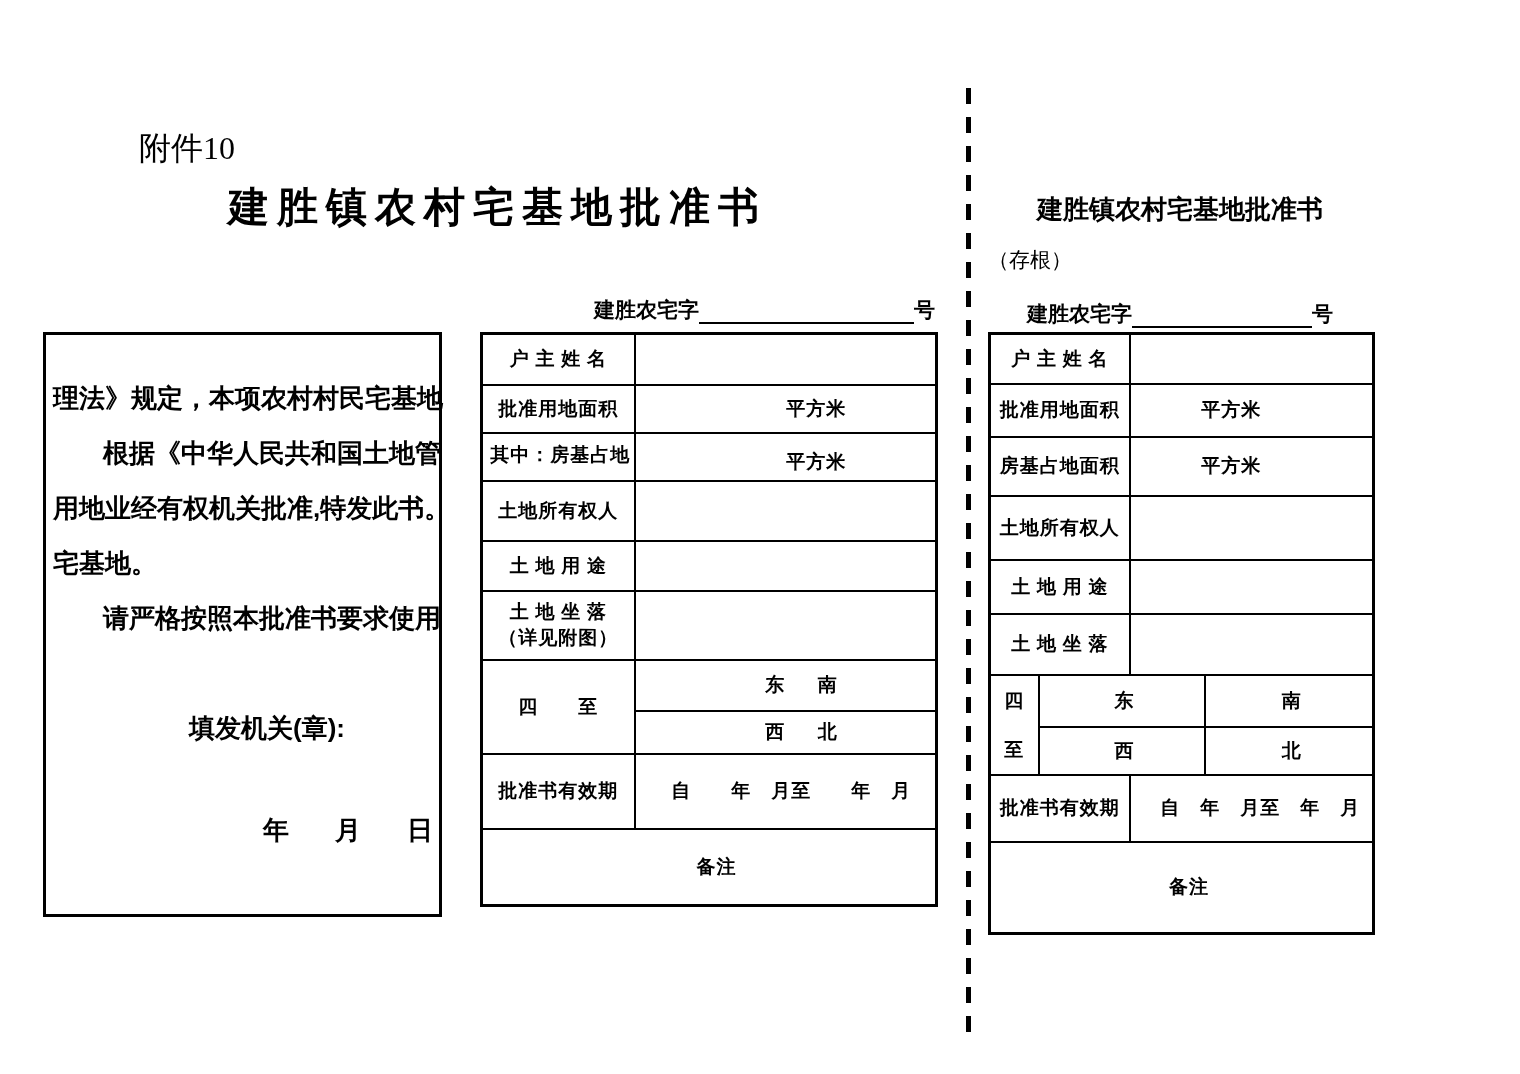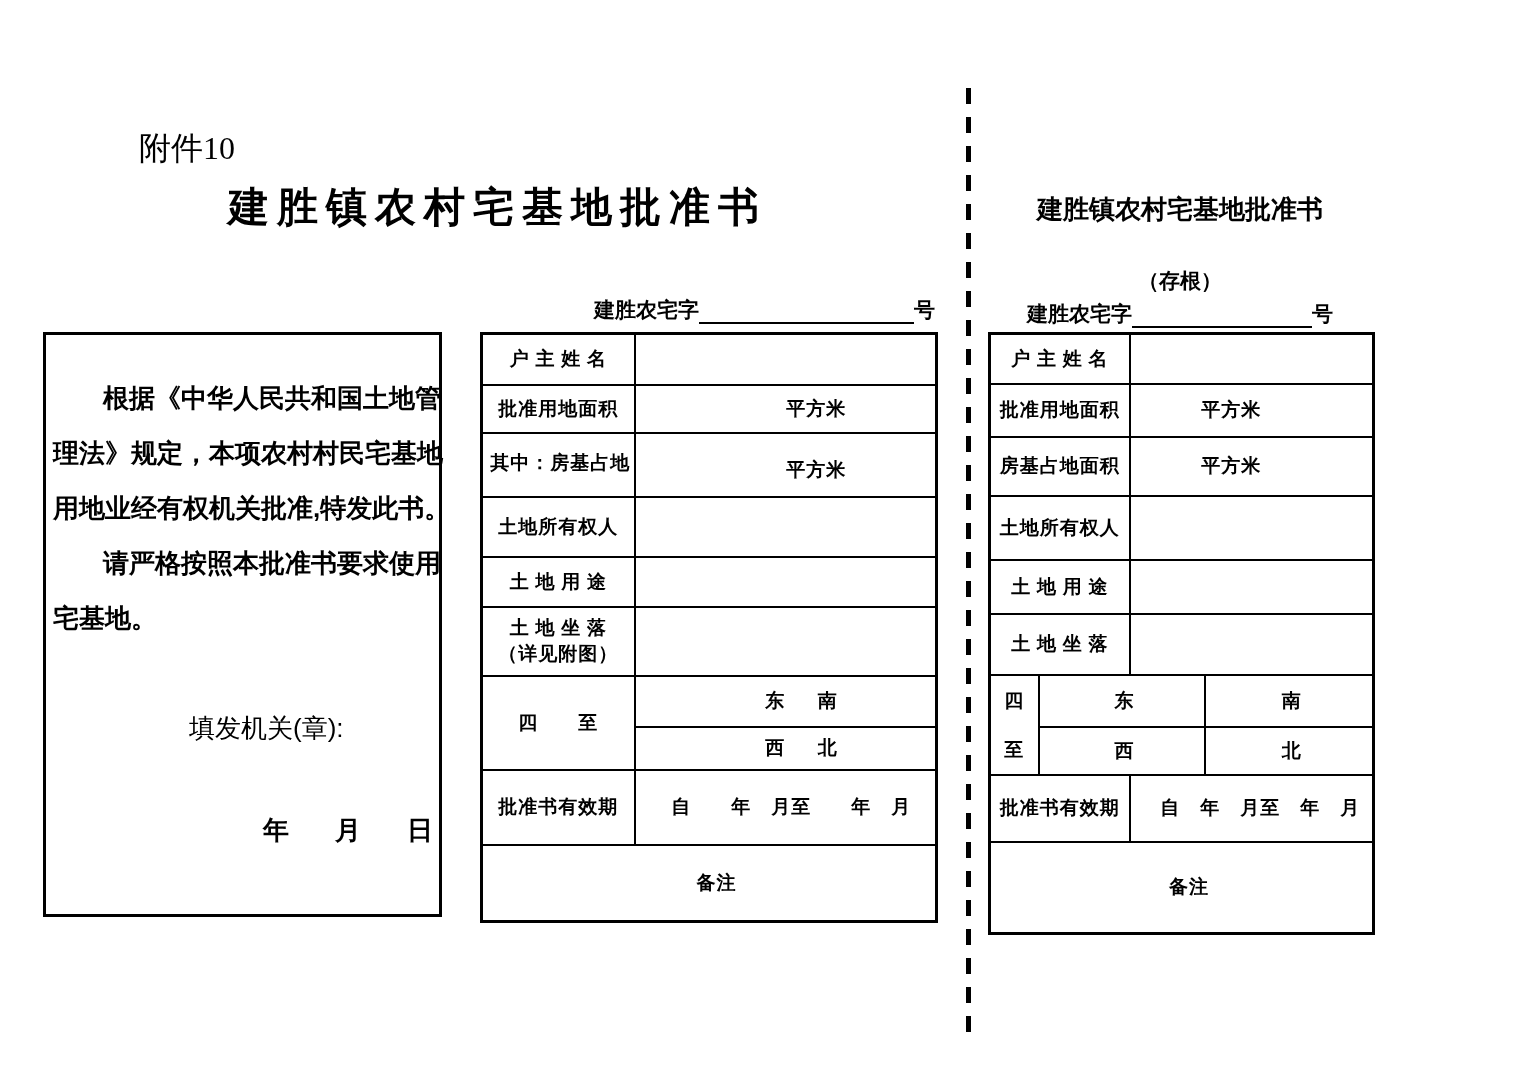--- a/index.html
+++ b/index.html
@@ -78,7 +78,7 @@
   }
   .stub-sub {
     position: absolute; left: 988px; top: 246px; width: 384px;
-    text-align: center; font-size: 21px; font-weight: 700; margin-top: 21px;
+    font-size: 21px; font-weight: 400;
   }
 
   

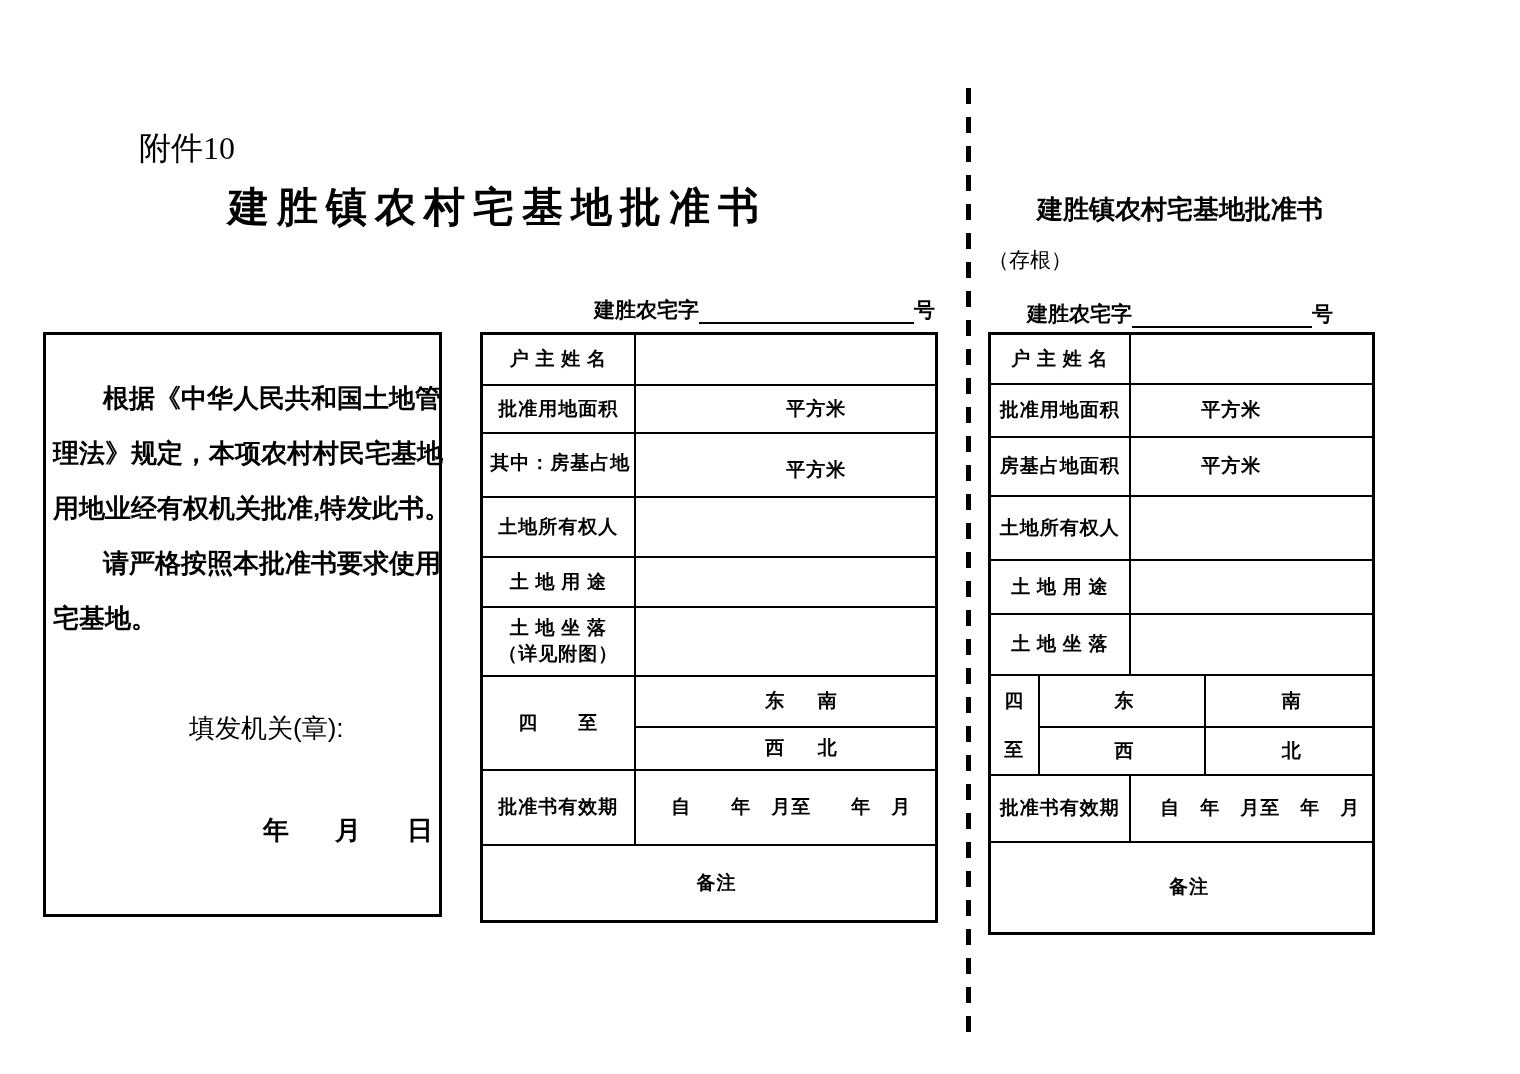--- a/index.html
+++ b/index.html
@@ -121,8 +121,8 @@
 
   <div class="notice-box">
     <div class="notice-text">
+      <div class="line">理法》规定，本项农村村民宅基地</div>
       <div class="line indent">根据《中华人民共和国土地管</div>
-      <div class="line">理法》规定，本项农村村民宅基地</div>
       <div class="line">用地业经有权机关批准,特发此书。</div>
       <div class="line indent">请严格按照本批准书要求使用</div>
       <div class="line">宅基地。</div>

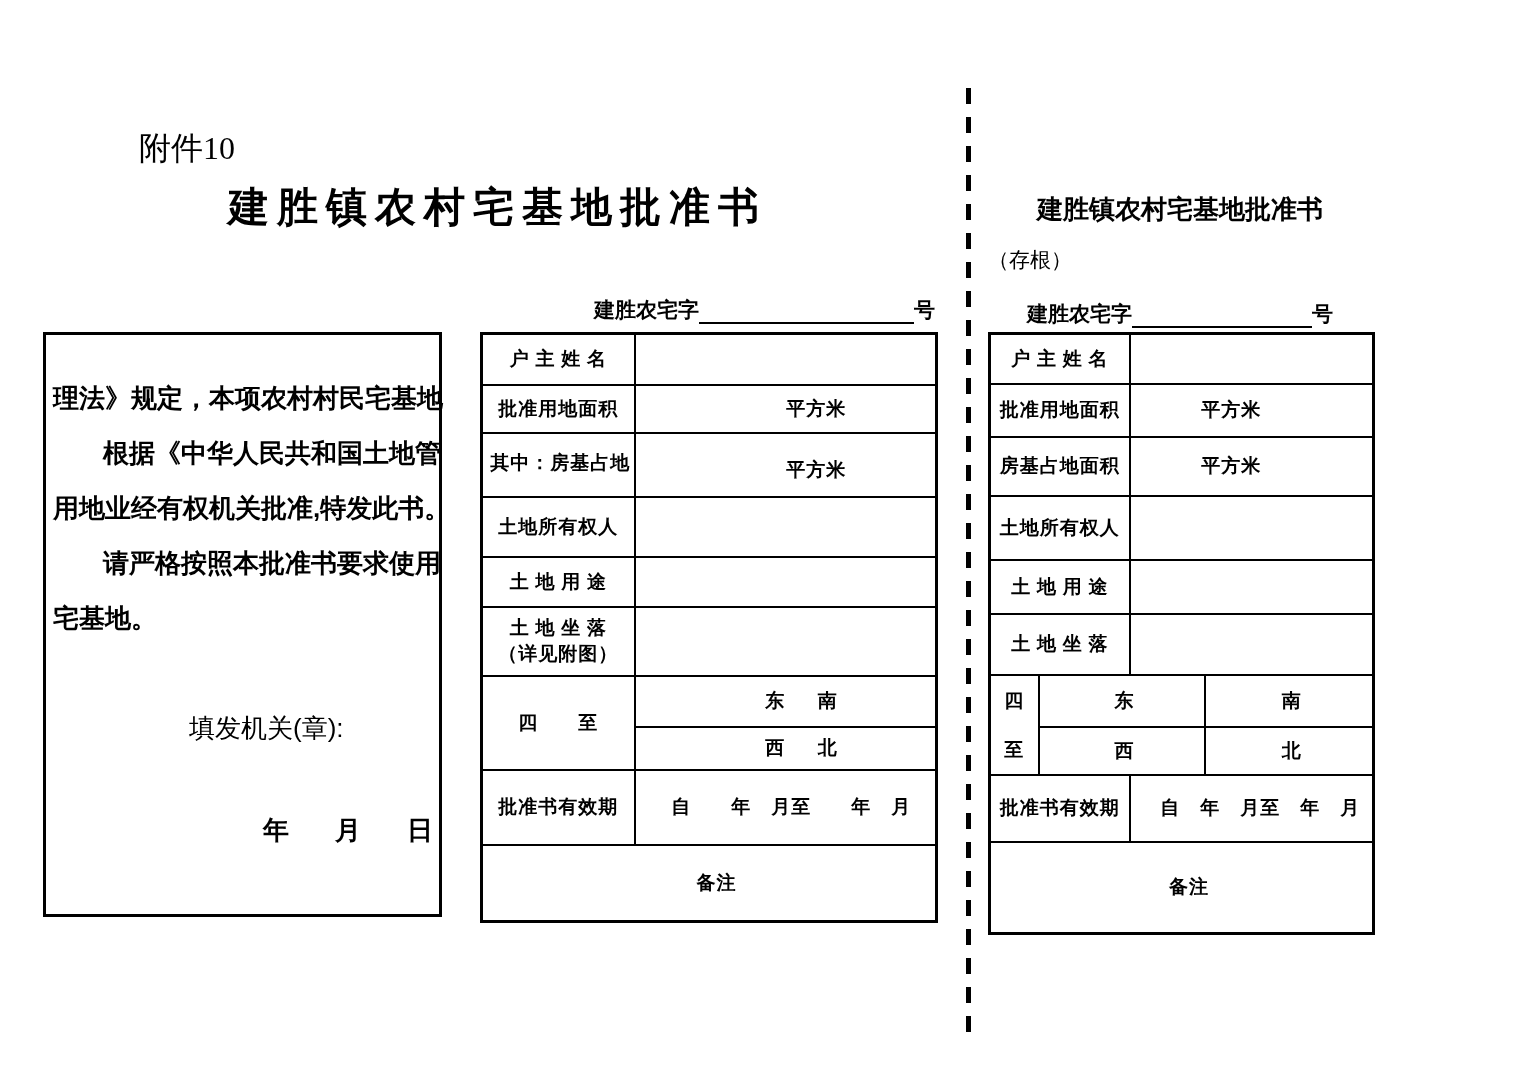--- a/index.html
+++ b/index.html
@@ -153,7 +153,7 @@
       <td>批准用地面积</td>
       <td class="unit-main">平方米</td>
     </tr>
-    <tr style="height:64px">
+    <tr style="height:48px">
       <td class="lbl-bottom">其中：房基占地</td>
       <td class="unit-main unit-top">平方米</td>
     </tr>

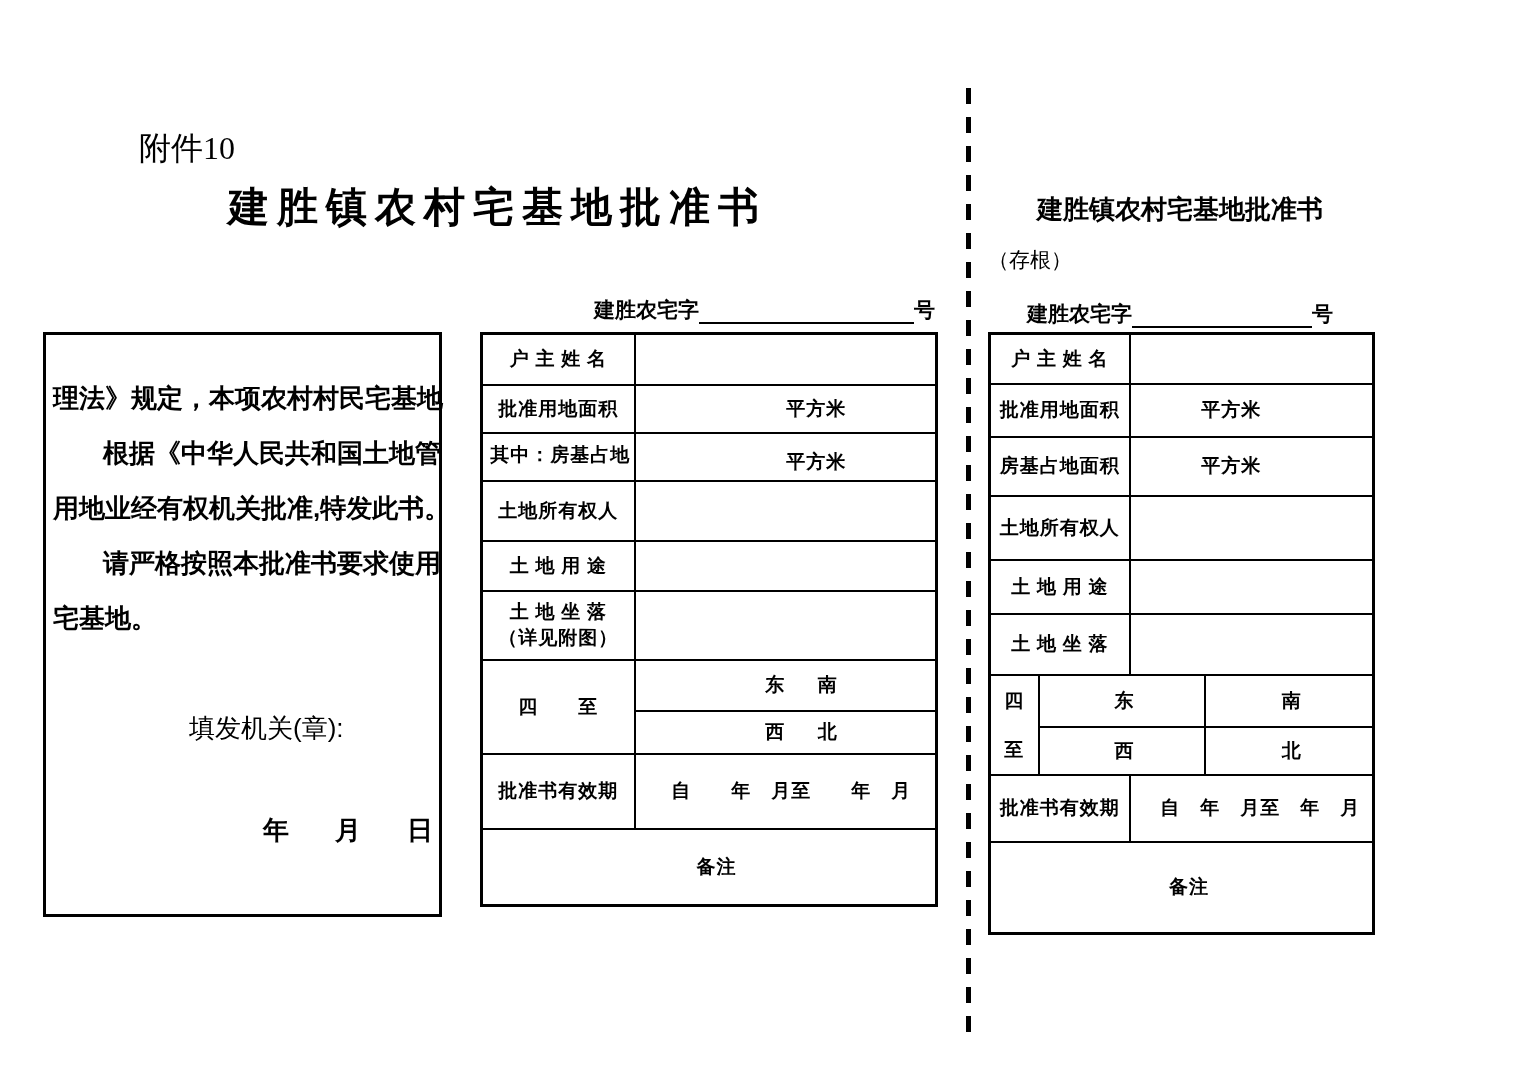--- a/index.html
+++ b/index.html
@@ -124,8 +124,8 @@
       <div class="line">理法》规定，本项农村村民宅基地</div>
       <div class="line indent">根据《中华人民共和国土地管</div>
       <div class="line">用地业经有权机关批准,特发此书。</div>
+      <div class="line">宅基地。</div>
       <div class="line indent">请严格按照本批准书要求使用</div>
-      <div class="line">宅基地。</div>
     </div>
     <div class="issuer">填发机关(章):</div>
     <div class="date-line">

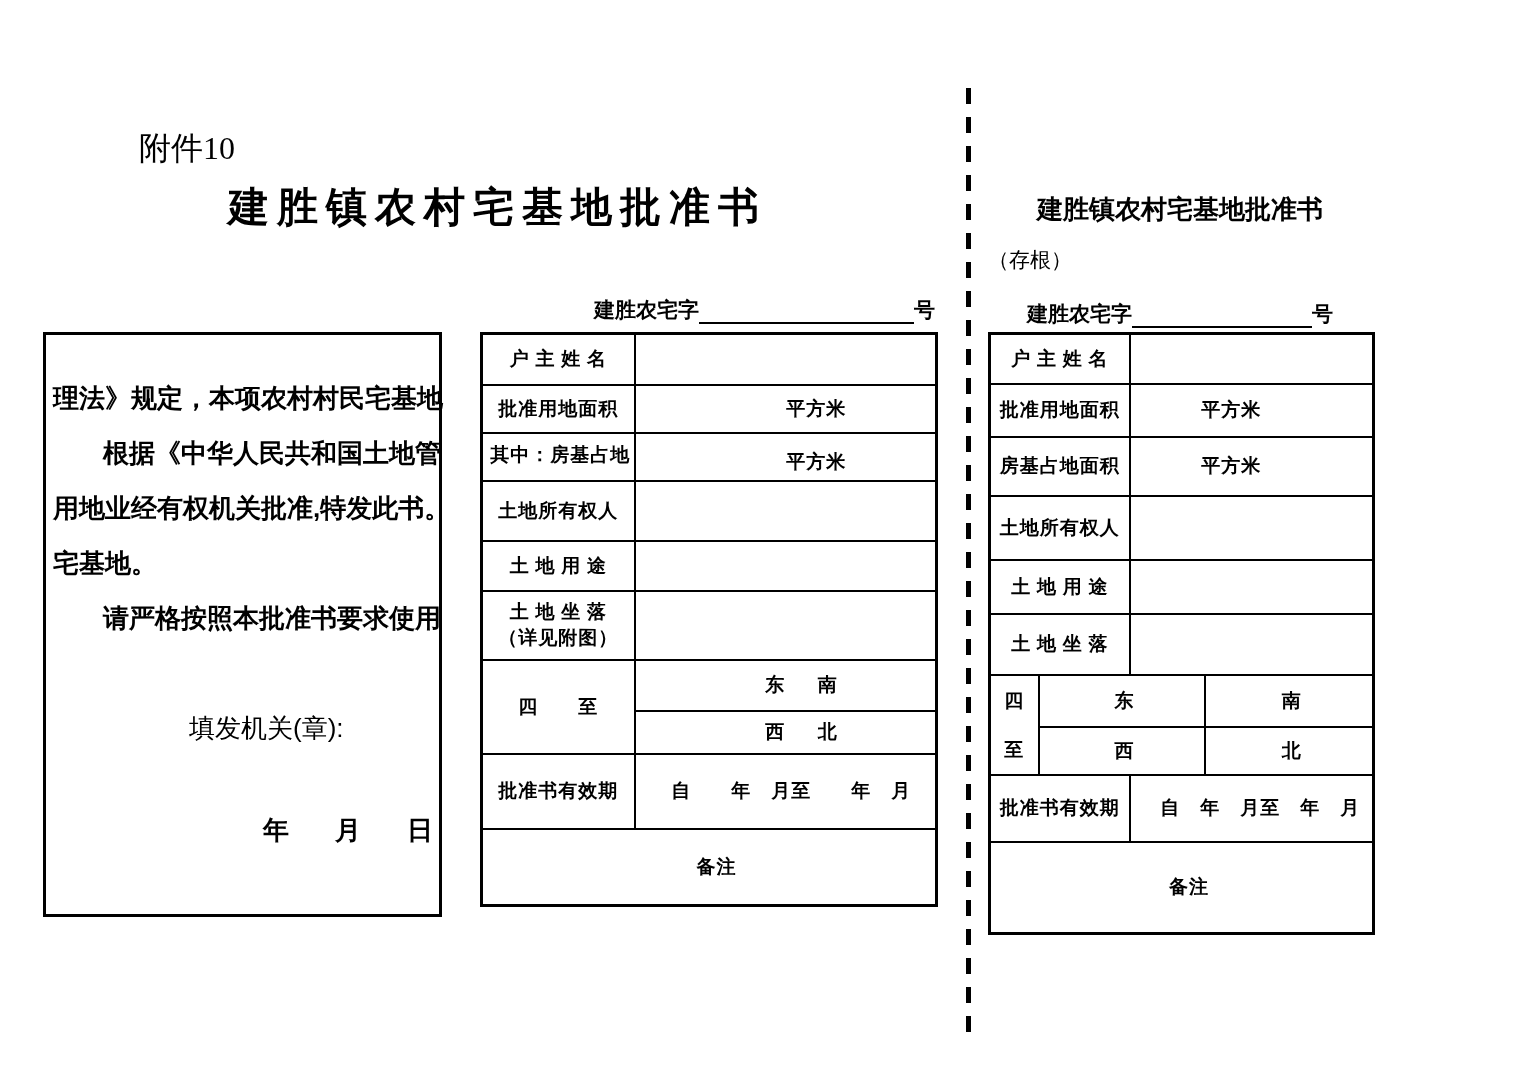--- a/index.html
+++ b/index.html
@@ -49,7 +49,7 @@
   .issuer {
     position: absolute; left: 143px; top: 376px;
     font-family: "Liberation Sans", "DejaVu Sans", sans-serif;
-    font-weight: 400; font-size: 26px; white-space: nowrap;
+    font-weight: 700; font-size: 26px; white-space: nowrap;
   }
   .date-line {
     position: absolute; left: 0; top: 478px; width: 100%;

